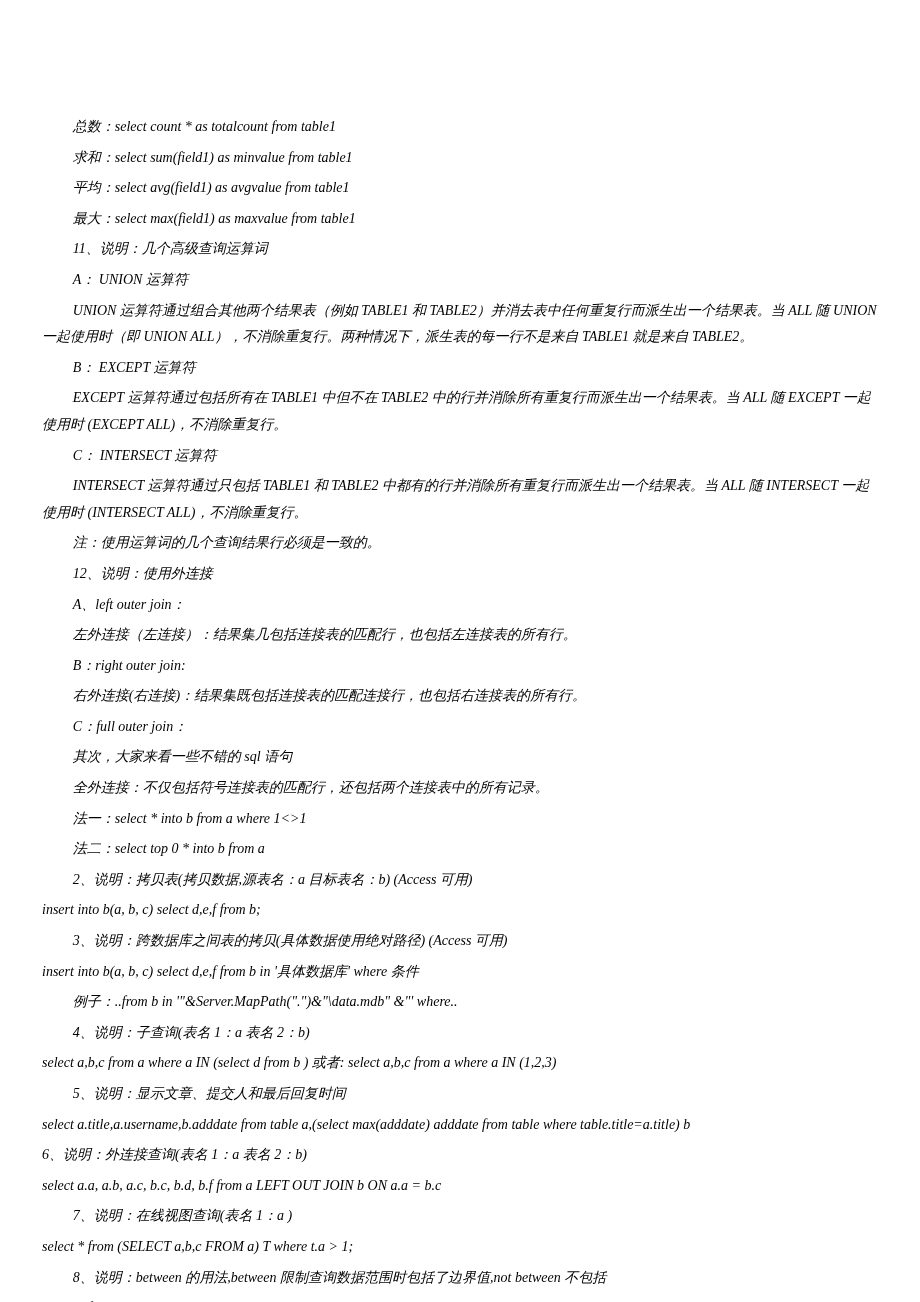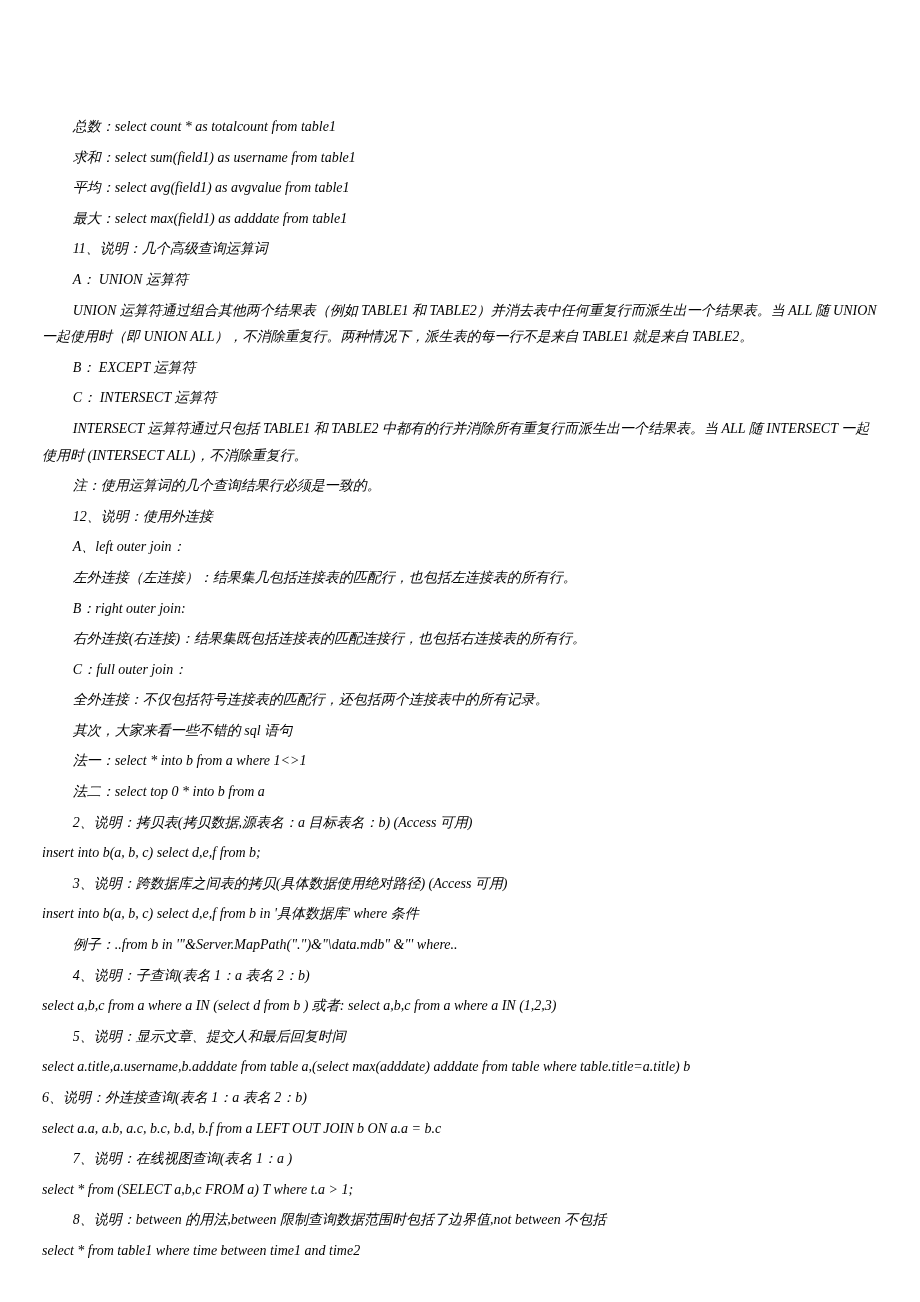--- a/index.html
+++ b/index.html
@@ -30,7 +30,7 @@
 
 <div id="doc">
     <p class="indent">总数：select count * as totalcount from table1</p>
-    <p class="indent">求和：select sum(field1) as username from table1</p>
+    <p class="indent">求和：select sum(field1) as minvalue from table1</p>
     <p class="indent">平均：select avg(field1) as avgvalue from table1</p>
     <p class="indent">最大：select max(field1) as adddate from table1</p>
     <p class="indent">11、说明：几个高级查询运算词</p>

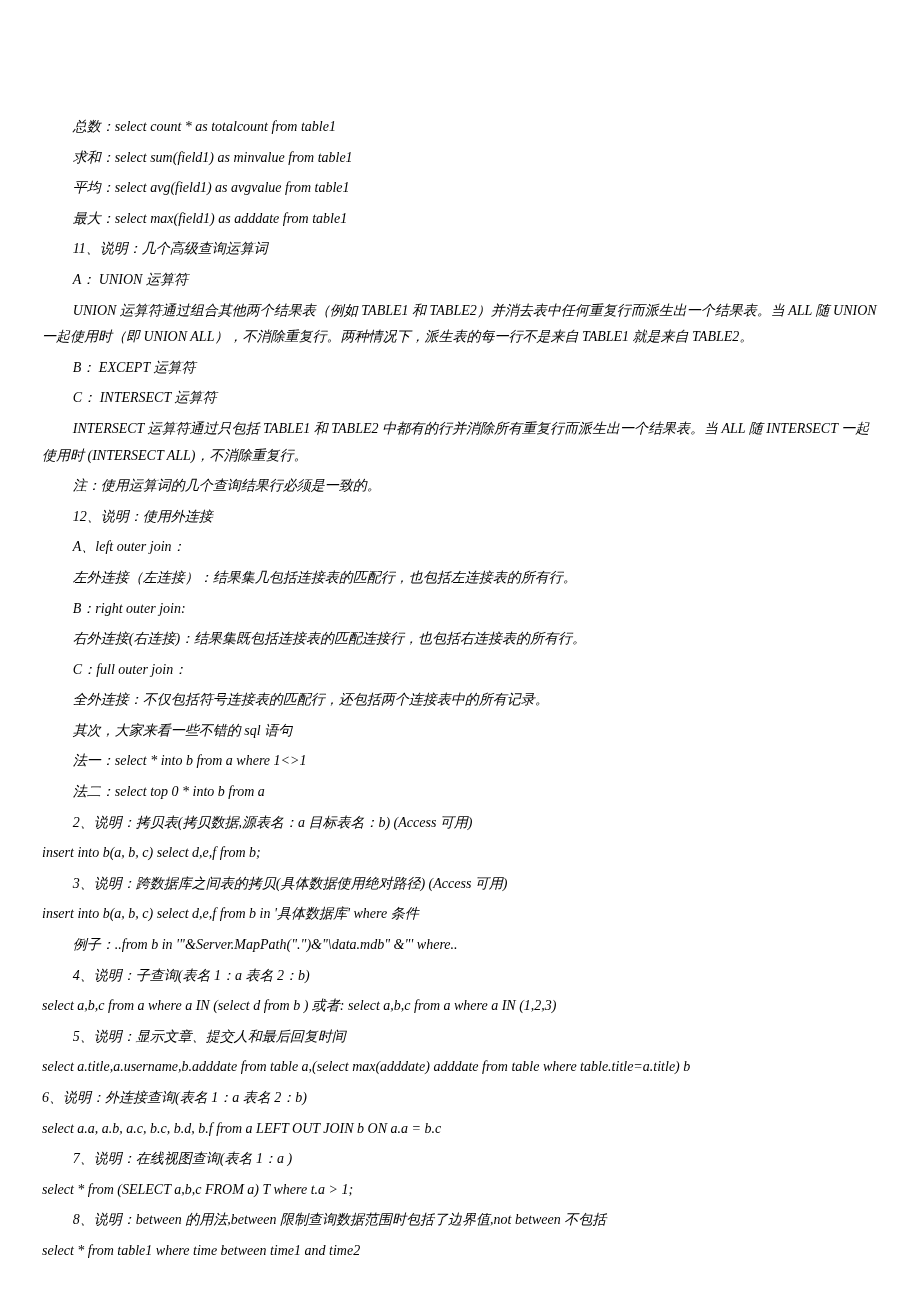--- a/index.html
+++ b/index.html
@@ -32,7 +32,7 @@
     <p class="indent">总数：select count * as totalcount from table1</p>
     <p class="indent">求和：select sum(field1) as minvalue from table1</p>
     <p class="indent">平均：select avg(field1) as avgvalue from table1</p>
-    <p class="indent">最大：select max(field1) as adddate from table1</p>
+    <p class="indent">最大：select max(field1) as maxvalue from table1</p>
     <p class="indent">11、说明：几个高级查询运算词</p>
     <p class="indent">A： UNION 运算符</p>
     <p class="indent">UNION 运算符通过组合其他两个结果表（例如 TABLE1 和 TABLE2）并消去表中任何重复行而派生出一个结果表。当 ALL 随 UNION 一起使用时（即 UNION ALL），不消除重复行。两种情况下，派生表的每一行不是来自 TABLE1 就是来自 TABLE2。</p>

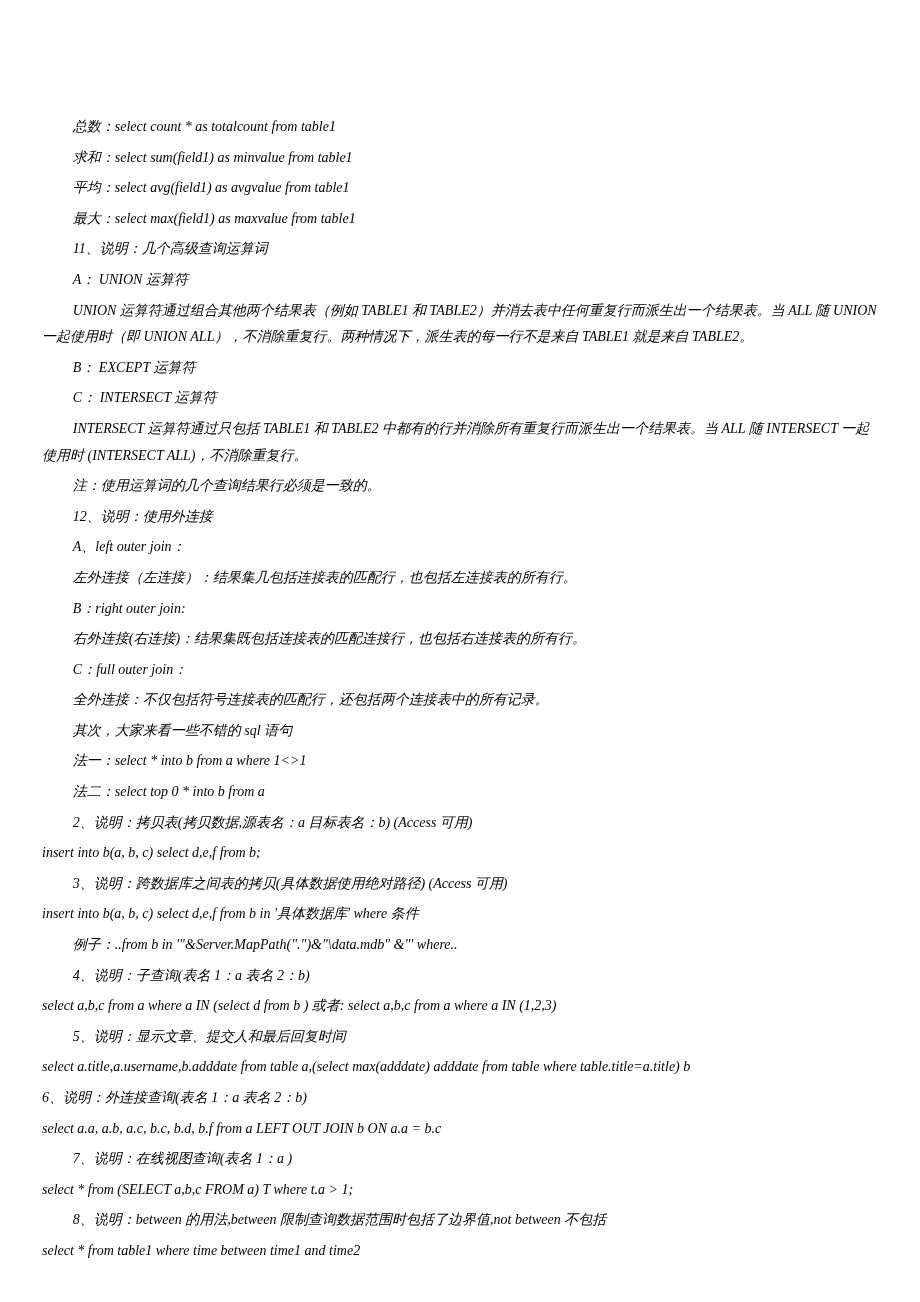--- a/index.html
+++ b/index.html
@@ -37,6 +37,7 @@
     <p class="indent">A： UNION 运算符</p>
     <p class="indent">UNION 运算符通过组合其他两个结果表（例如 TABLE1 和 TABLE2）并消去表中任何重复行而派生出一个结果表。当 ALL 随 UNION 一起使用时（即 UNION ALL），不消除重复行。两种情况下，派生表的每一行不是来自 TABLE1 就是来自 TABLE2。</p>
     <p class="indent">B： EXCEPT 运算符</p>
+    <p class="indent">EXCEPT 运算符通过包括所有在 TABLE1 中但不在 TABLE2 中的行并消除所有重复行而派生出一个结果表。当 ALL 随 EXCEPT 一起使用时 (EXCEPT ALL)，不消除重复行。</p>
     <p class="indent">C： INTERSECT 运算符</p>
     <p class="indent">INTERSECT 运算符通过只包括 TABLE1 和 TABLE2 中都有的行并消除所有重复行而派生出一个结果表。当 ALL 随 INTERSECT 一起使用时 (INTERSECT ALL)，不消除重复行。</p>
     <p class="indent">注：使用运算词的几个查询结果行必须是一致的。</p>

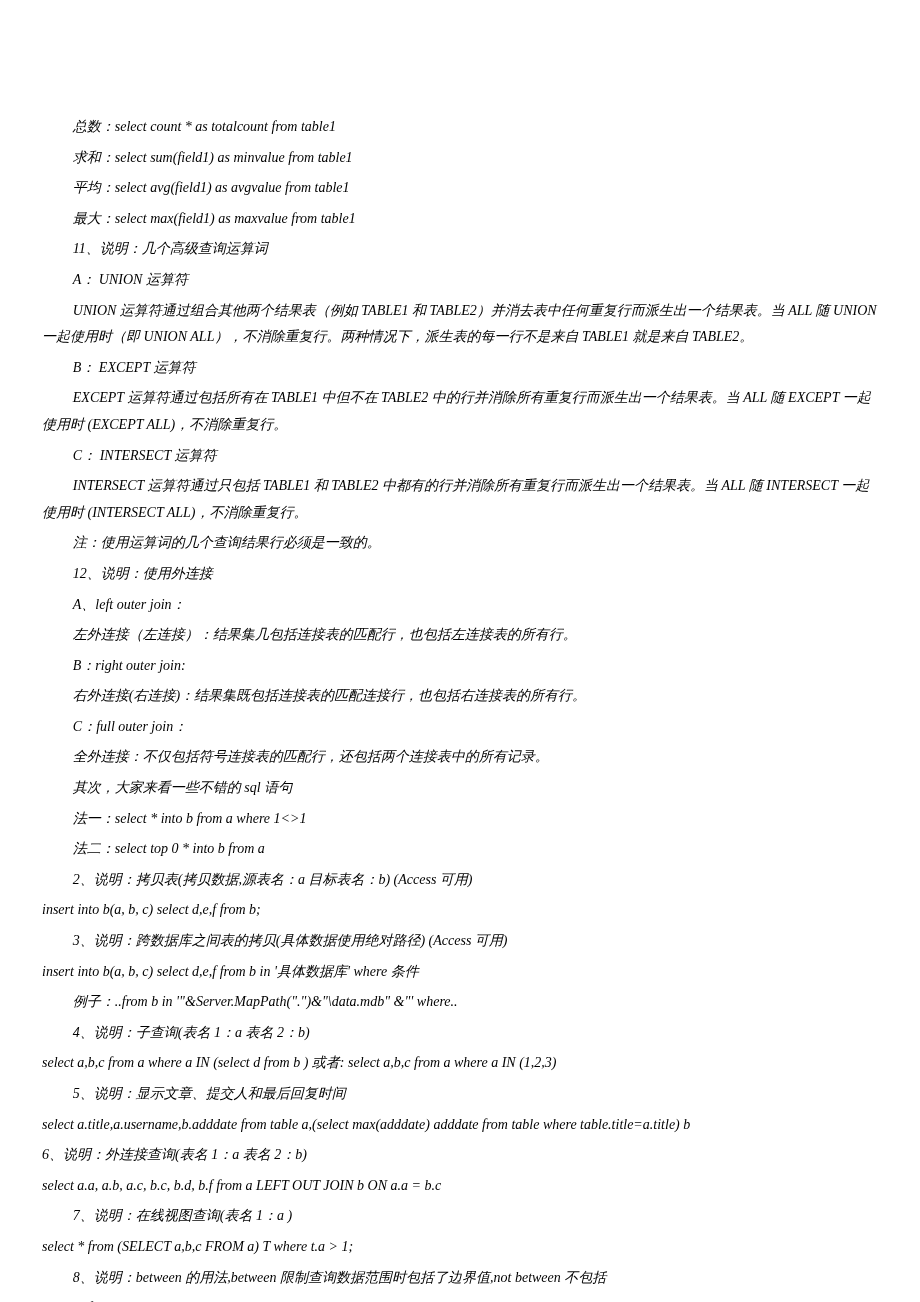--- a/index.html
+++ b/index.html
@@ -47,8 +47,8 @@
     <p class="indent">B：right outer join:</p>
     <p class="indent">右外连接(右连接)：结果集既包括连接表的匹配连接行，也包括右连接表的所有行。</p>
     <p class="indent">C：full outer join：</p>
+    <p class="indent">其次，大家来看一些不错的 sql 语句</p>
     <p class="indent">全外连接：不仅包括符号连接表的匹配行，还包括两个连接表中的所有记录。</p>
-    <p class="indent">其次，大家来看一些不错的 sql 语句</p>
     <p class="indent">法一：select * into b from a where 1&lt;&gt;1</p>
     <p class="indent">法二：select top 0 * into b from a</p>
     <p class="indent">2、说明：拷贝表(拷贝数据,源表名：a 目标表名：b) (Access 可用)</p>

